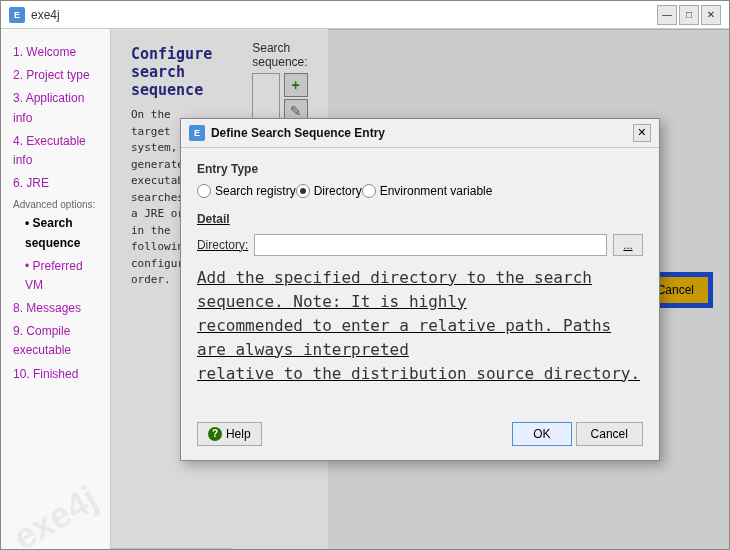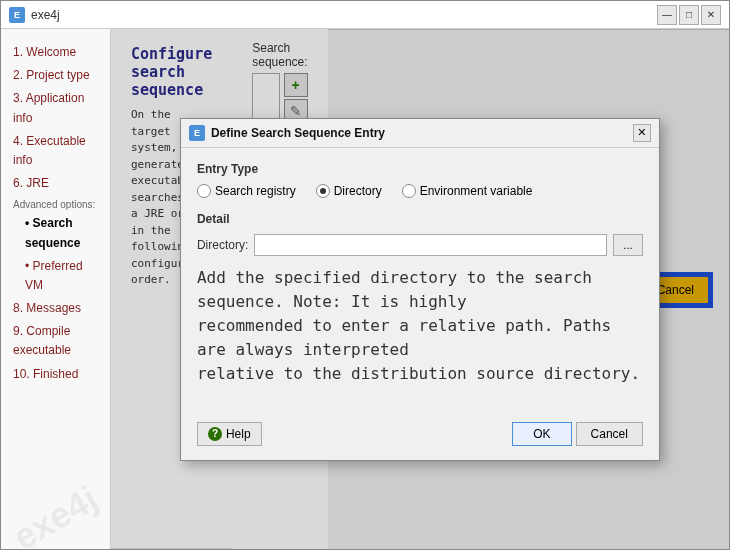--- a/index.html
+++ b/index.html
@@ -93,7 +93,7 @@
     .sidebar-item {
       padding: 2px 4px;
       cursor: pointer;
-      color: #7f1d1d;
+      color: #a21caf;
       line-height: 1.6;
     }
 

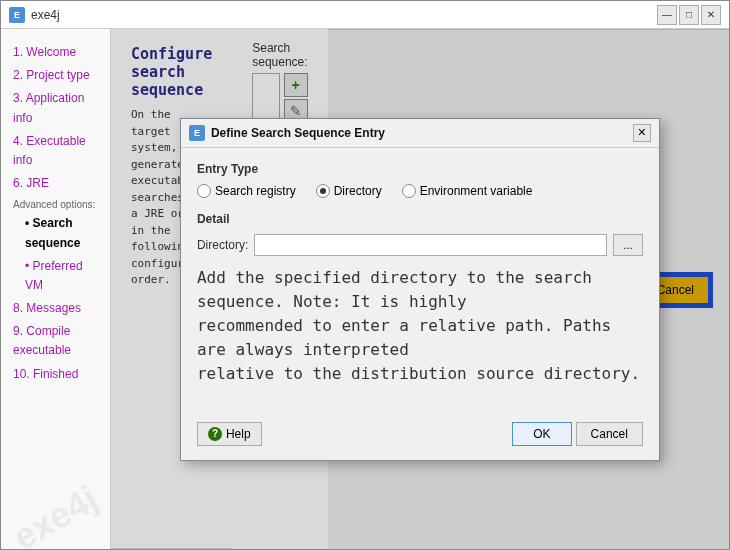--- a/index.html
+++ b/index.html
@@ -332,7 +332,7 @@
 
     .radio-group {
       display: flex;
-      gap: 20px;
+      gap: 0;
       margin-bottom: 14px;
       align-items: center;
       text-align: center;

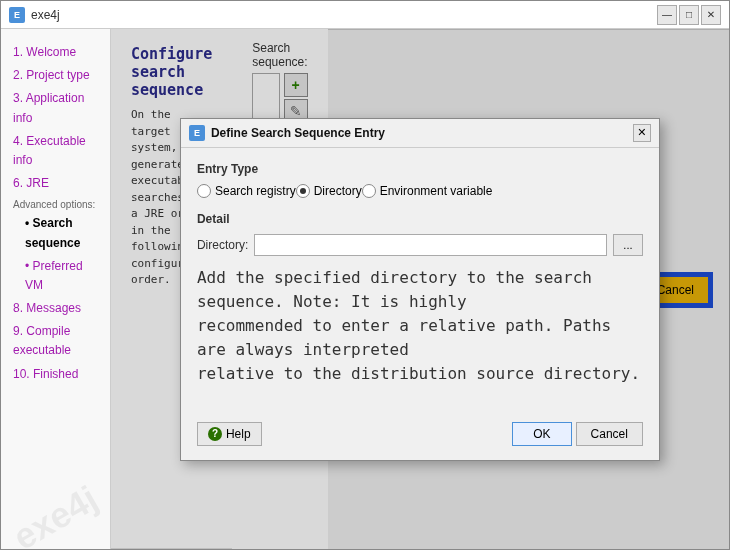--- a/index.html
+++ b/index.html
@@ -368,6 +368,7 @@
     .detail-section {
       border-top: none;
       margin-top: 8px;
+      text-decoration: underline;
     }
 
     .detail-label {

